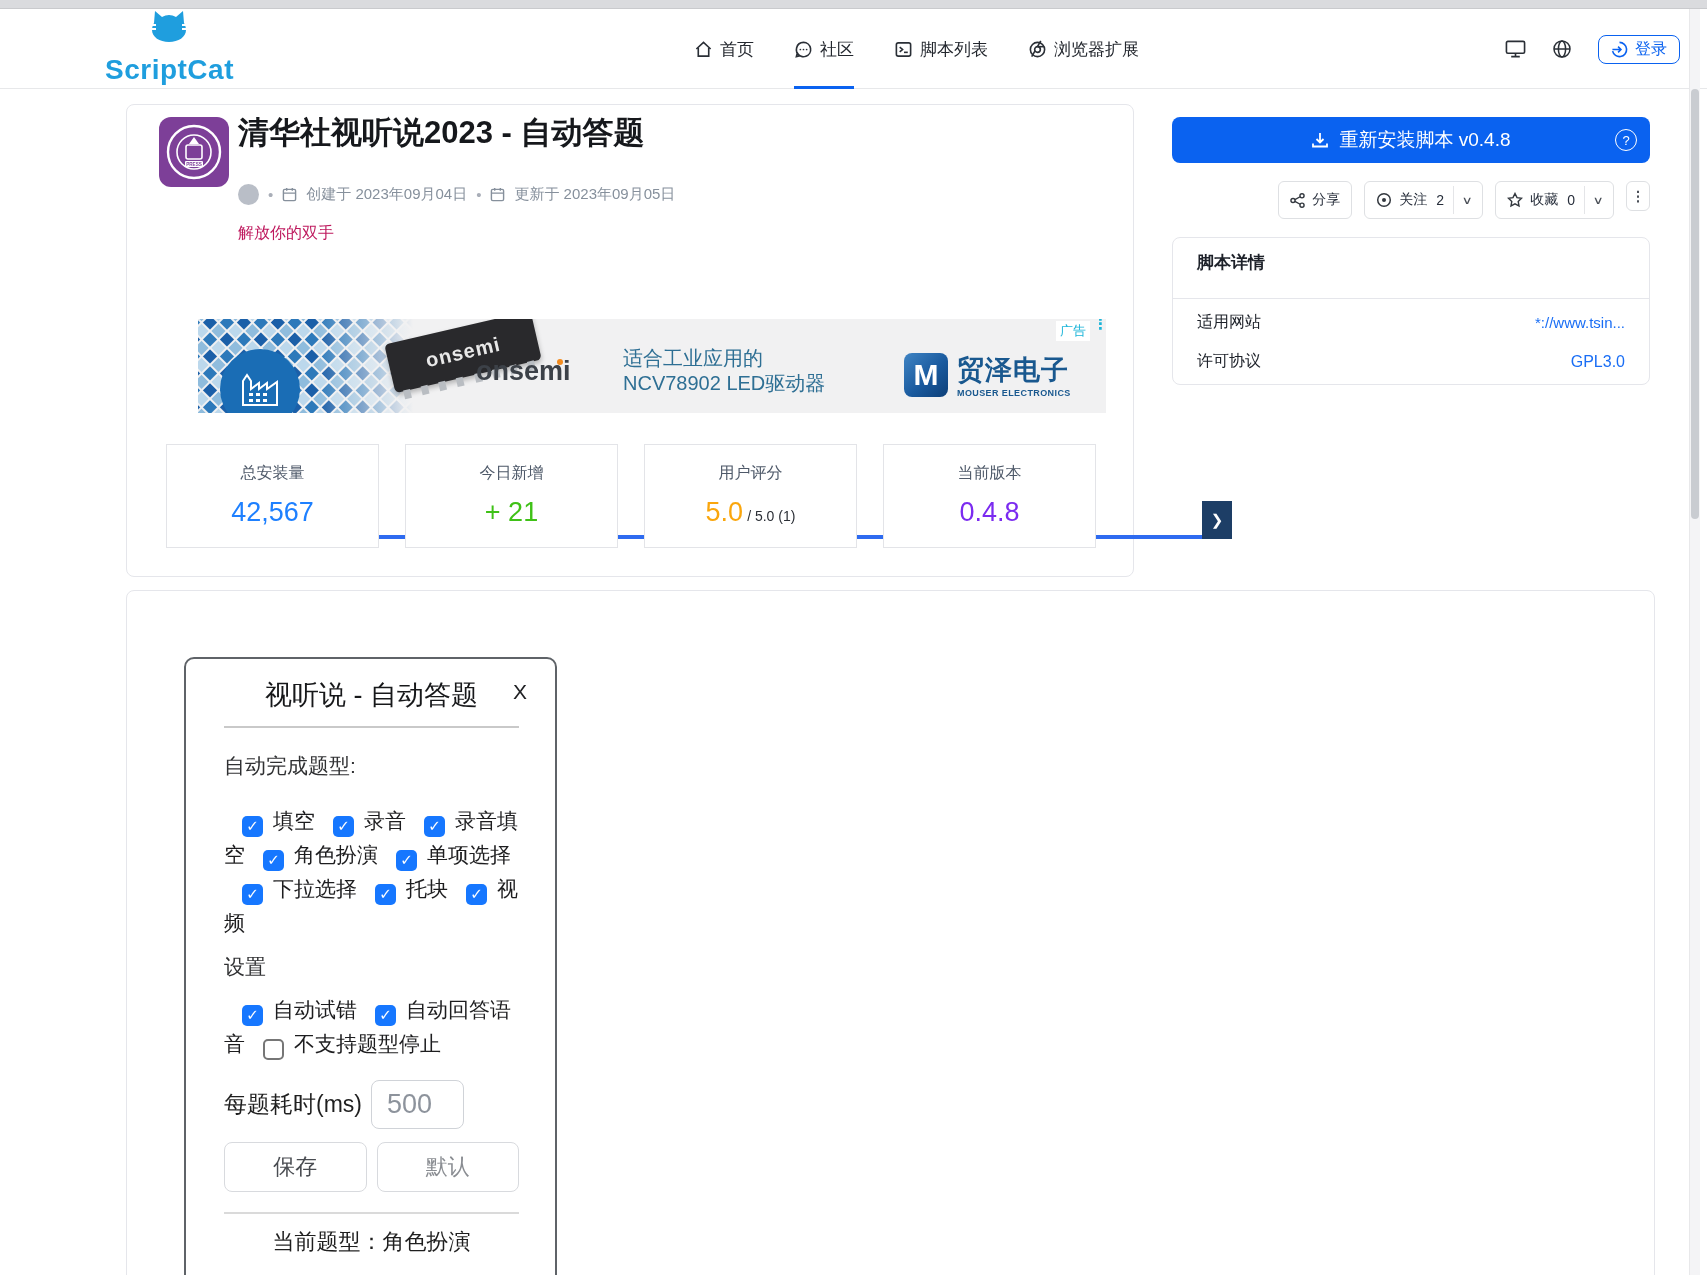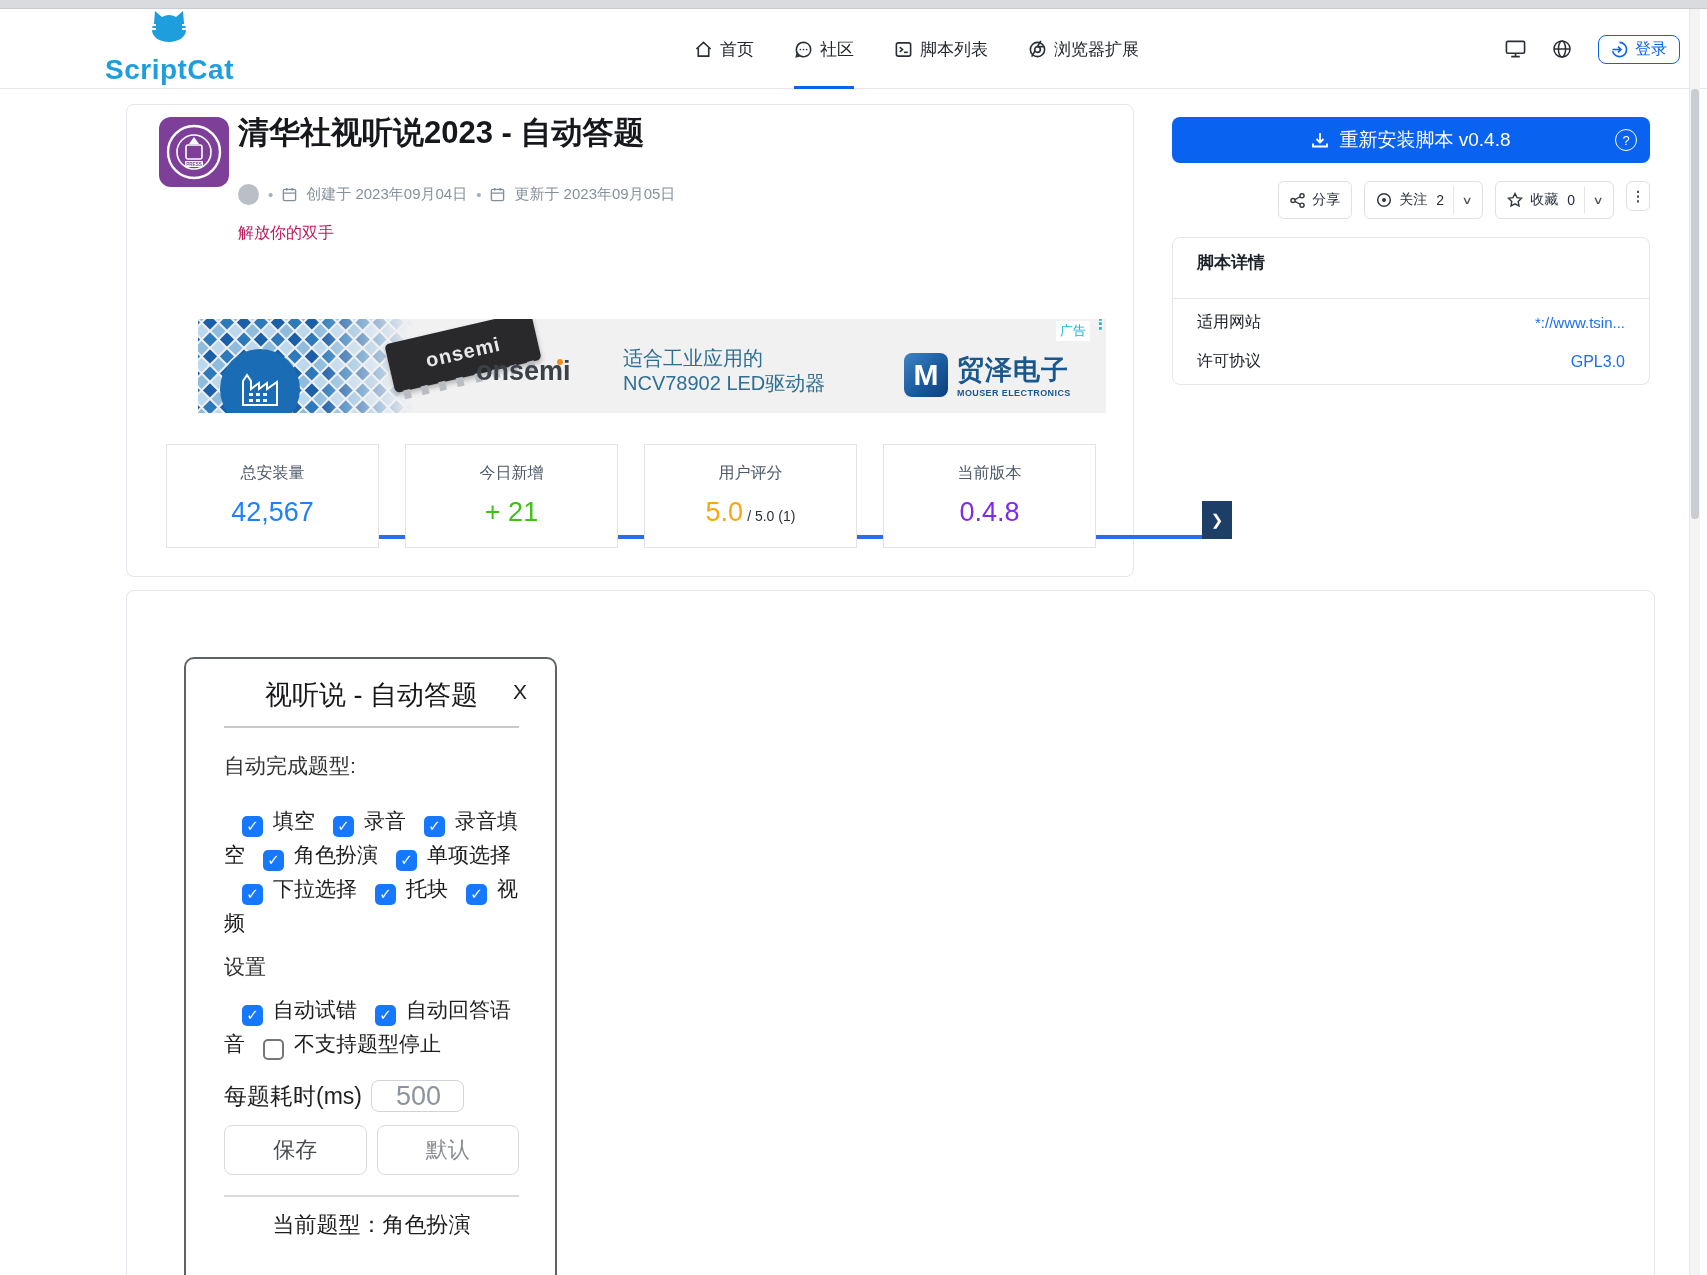--- a/index.html
+++ b/index.html
@@ -90,7 +90,7 @@
 .flow2 { margin-top:12px; }
 .time-row { margin-top:19px; display:flex; align-items:center; gap:9px; }
 .time-label { font-size:23px; color:#1f1f1f; }
-.time-input { width:93px; height:32px; border:1.5px solid #d0d3d8; border-radius:8px; padding-left:24px; font-size:27px; color:#8d939c; font-family:"Liberation Sans",sans-serif; background:#fff; }
+.time-input { width:93px; height:49px; border:1.5px solid #d0d3d8; border-radius:8px; padding-left:15px; font-size:27px; color:#8d939c; font-family:"Liberation Sans",sans-serif; background:#fff; }
 .btn-row { margin-top:13px; display:flex; gap:10px; }
 .dlg-btn { flex:1; height:50px; background:#fff; border:1.5px solid #d8dade; border-radius:8px; font-size:22px; cursor:pointer; font-family:"Liberation Sans",sans-serif; }
 .save { color:#4a4d52; } .deflt { color:#8a8d92; }

